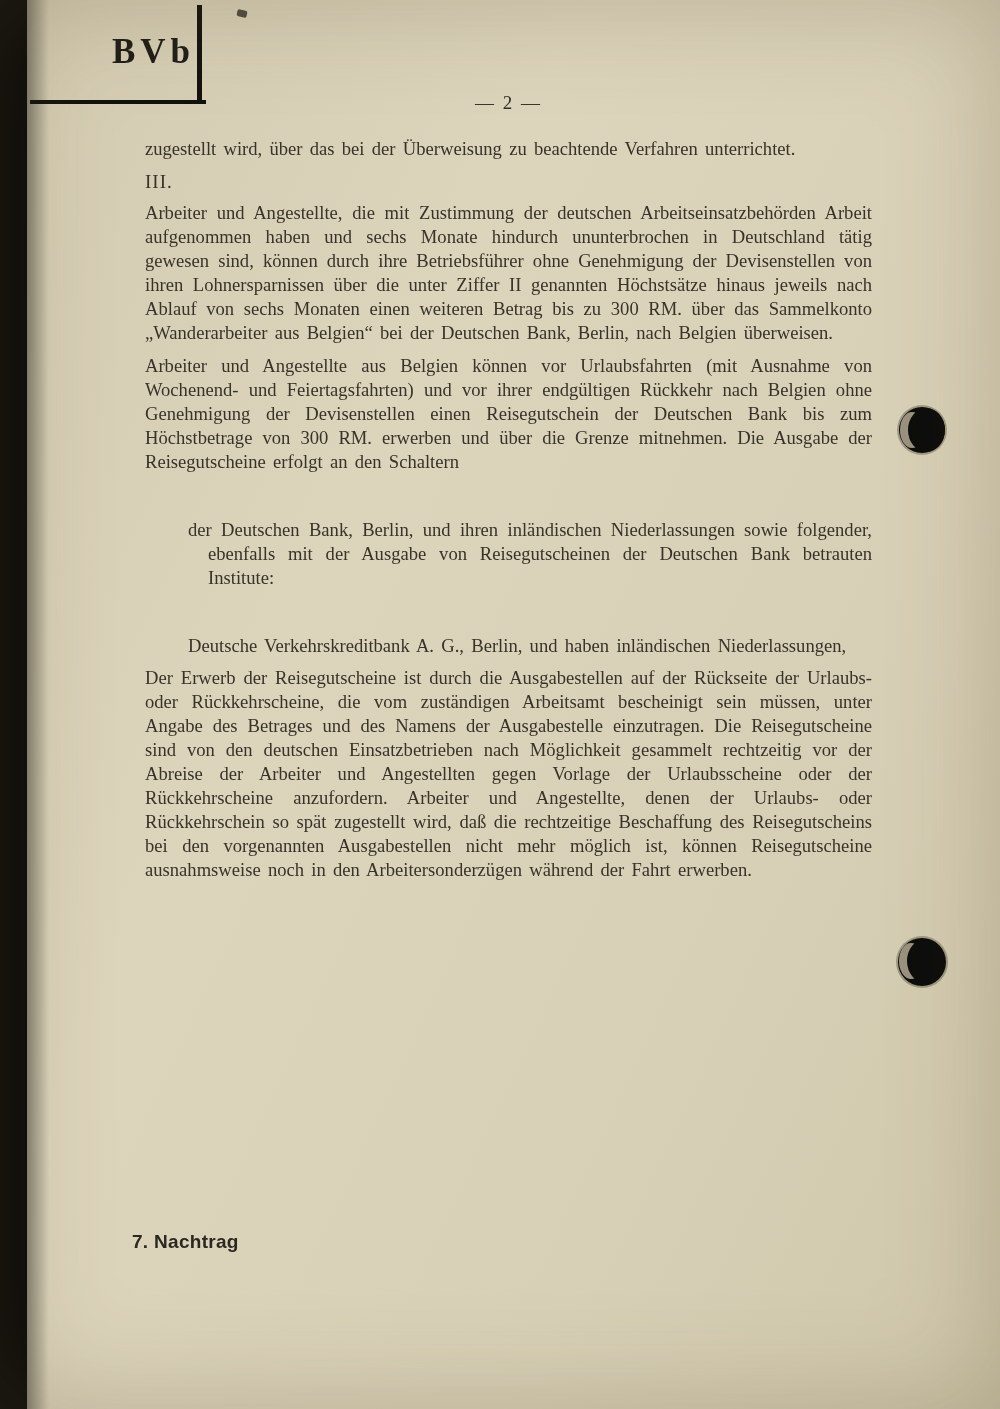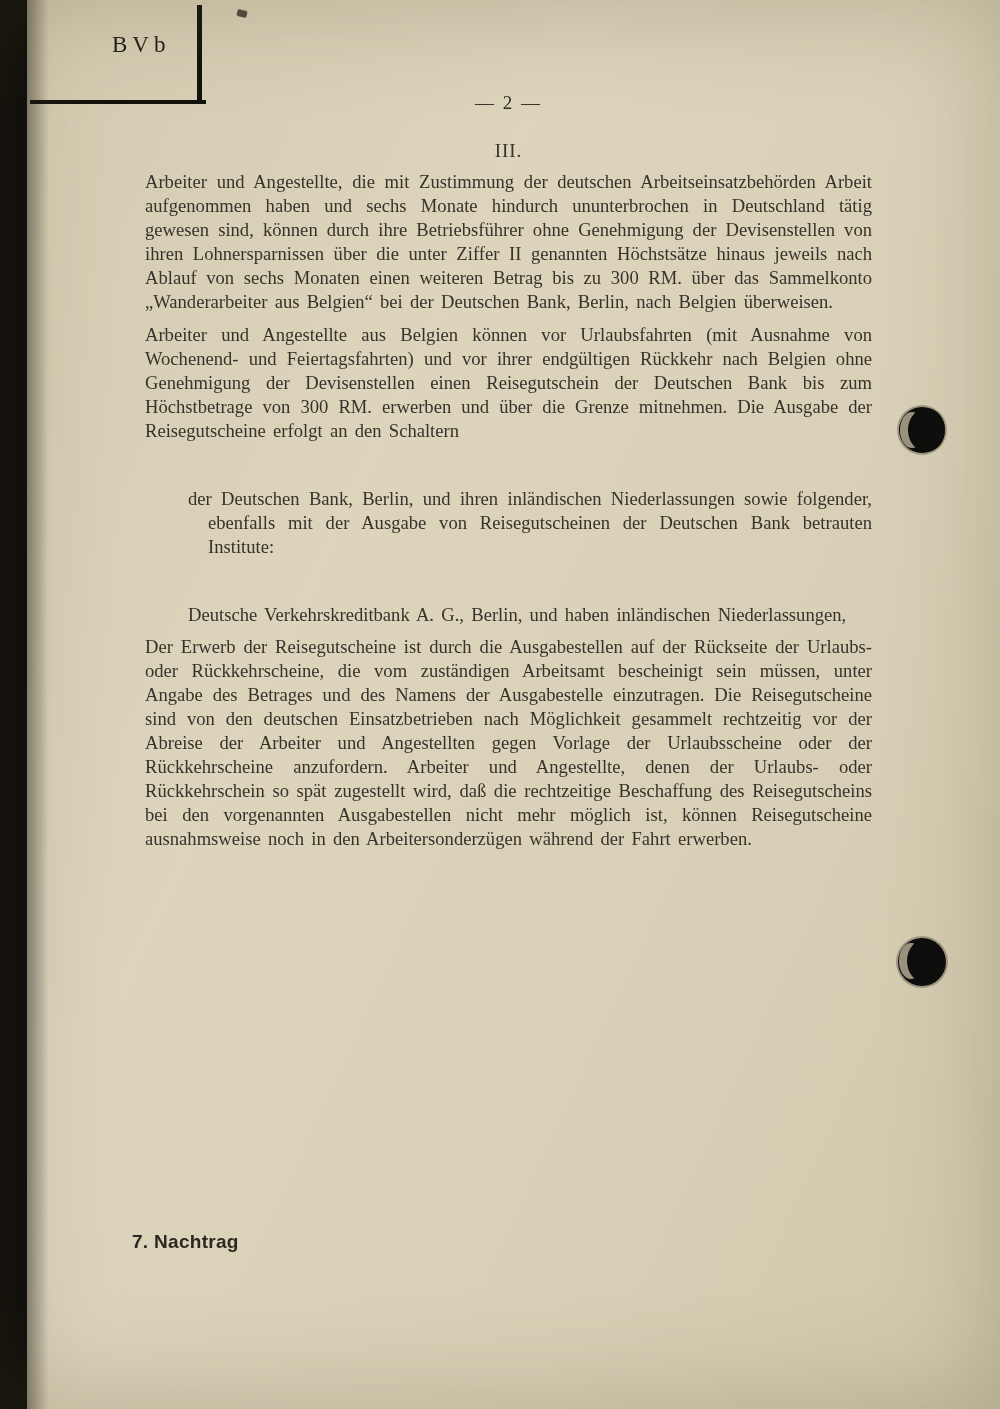--- a/index.html
+++ b/index.html
@@ -42,8 +42,8 @@
   .stamp {
     position: absolute;
     left: 112px; top: 32px;
-    font-size: 23px;
-    font-weight: normal;
+    font-size: 35px;
+    font-weight: bold;
     letter-spacing: 5px;
     color: #201d18;
   }

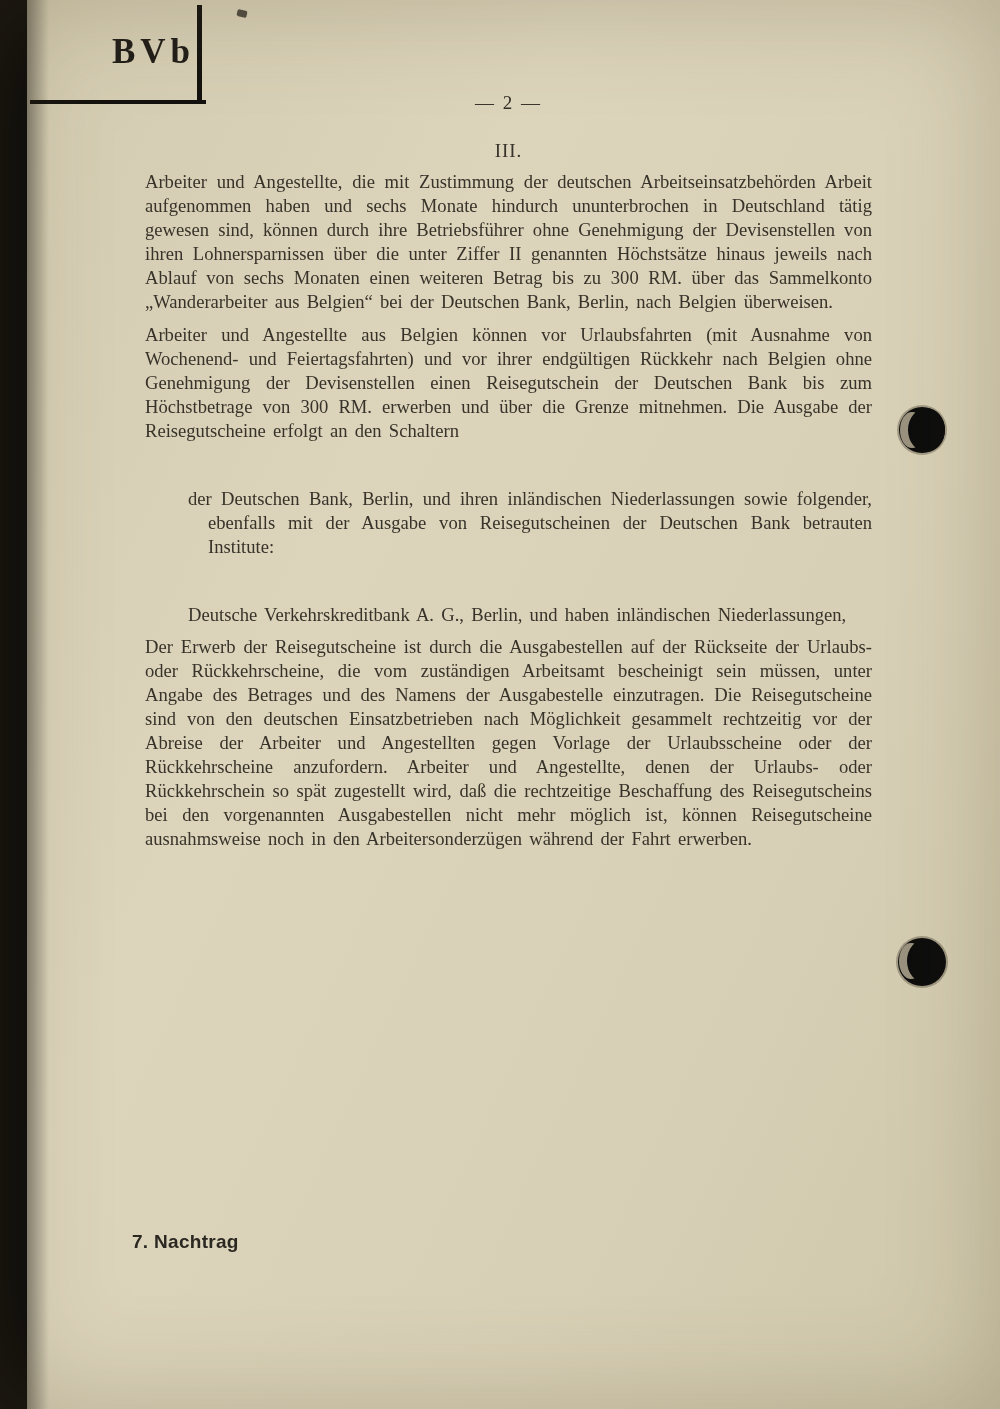--- a/index.html
+++ b/index.html
@@ -159,6 +159,7 @@
   <div class="page-number">— 2 —</div>
 
   <div class="body-col">
+    <p class="para">zugestellt wird, über das bei der Überweisung zu beachtende Verfahren unterrichtet.</p>
 
     <div class="heading">III.</div>
     <p class="para">Arbeiter und Angestellte, die mit Zustimmung der deutschen Arbeitseinsatzbehörden Arbeit aufgenommen haben und sechs Monate hindurch ununterbrochen in Deutschland tätig gewesen sind, können durch ihre Betriebsführer ohne Genehmigung der Devisenstellen von ihren Lohnersparnissen über die unter Ziffer II genannten Höchstsätze hinaus jeweils nach Ablauf von sechs Monaten einen weiteren Betrag bis zu 300 RM. über das Sammelkonto „Wanderarbeiter aus Belgien“ bei der Deutschen Bank, Berlin, nach Belgien überweisen.</p>

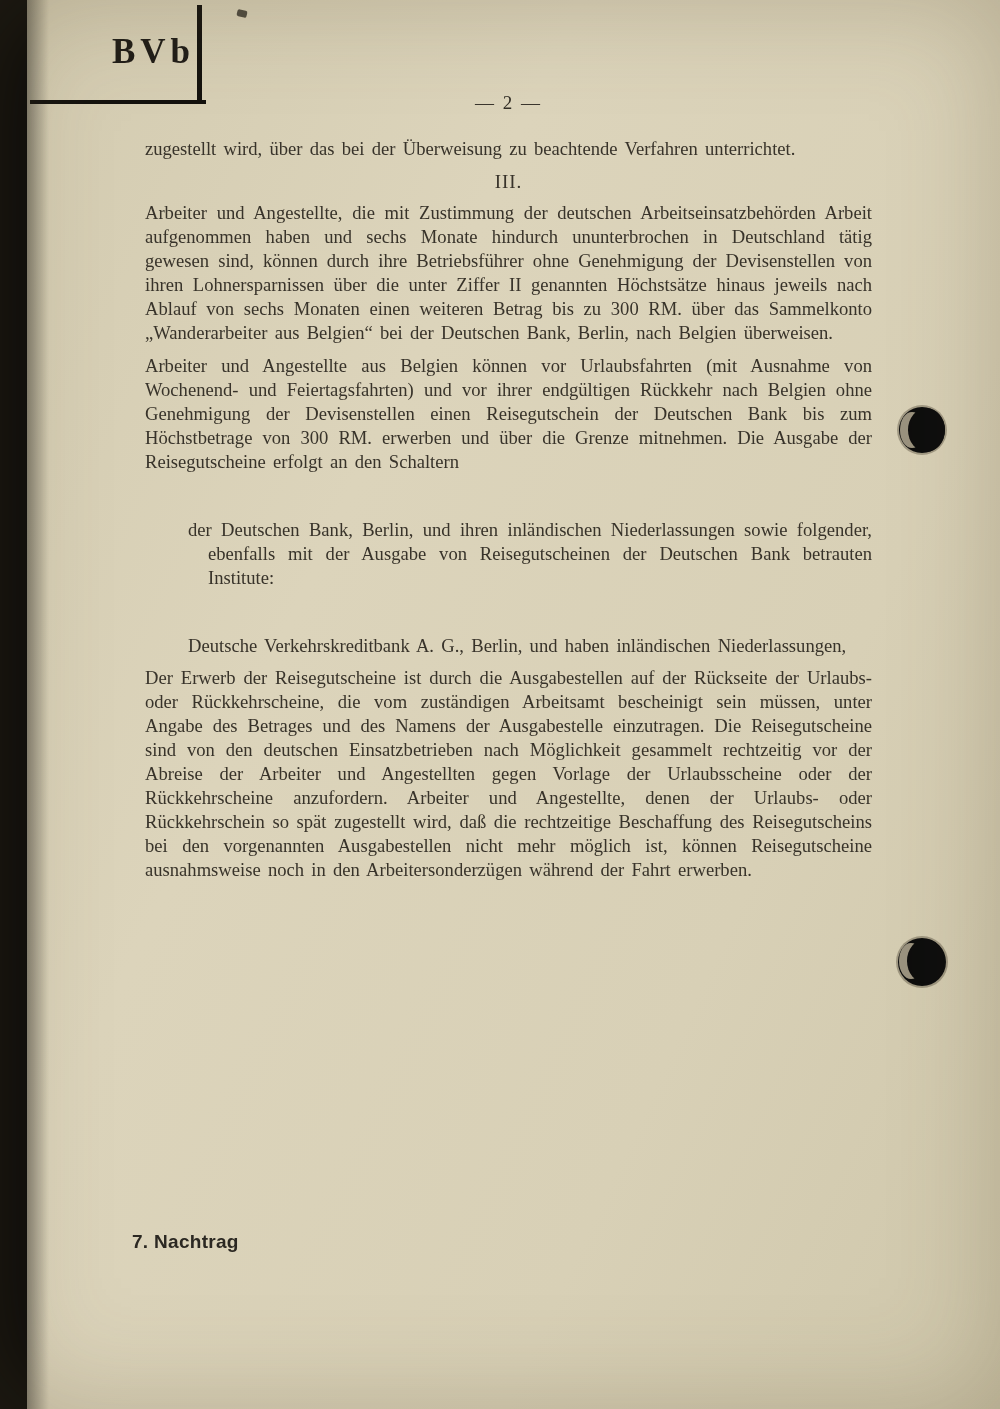--- a/index.html
+++ b/index.html
@@ -93,7 +93,6 @@
     word-spacing: 0.14em;
   }
   .heading {
-    text-align: center;
     font-size: 19px;
     margin: 2px 0 7px 0;
     letter-spacing: 1px;

